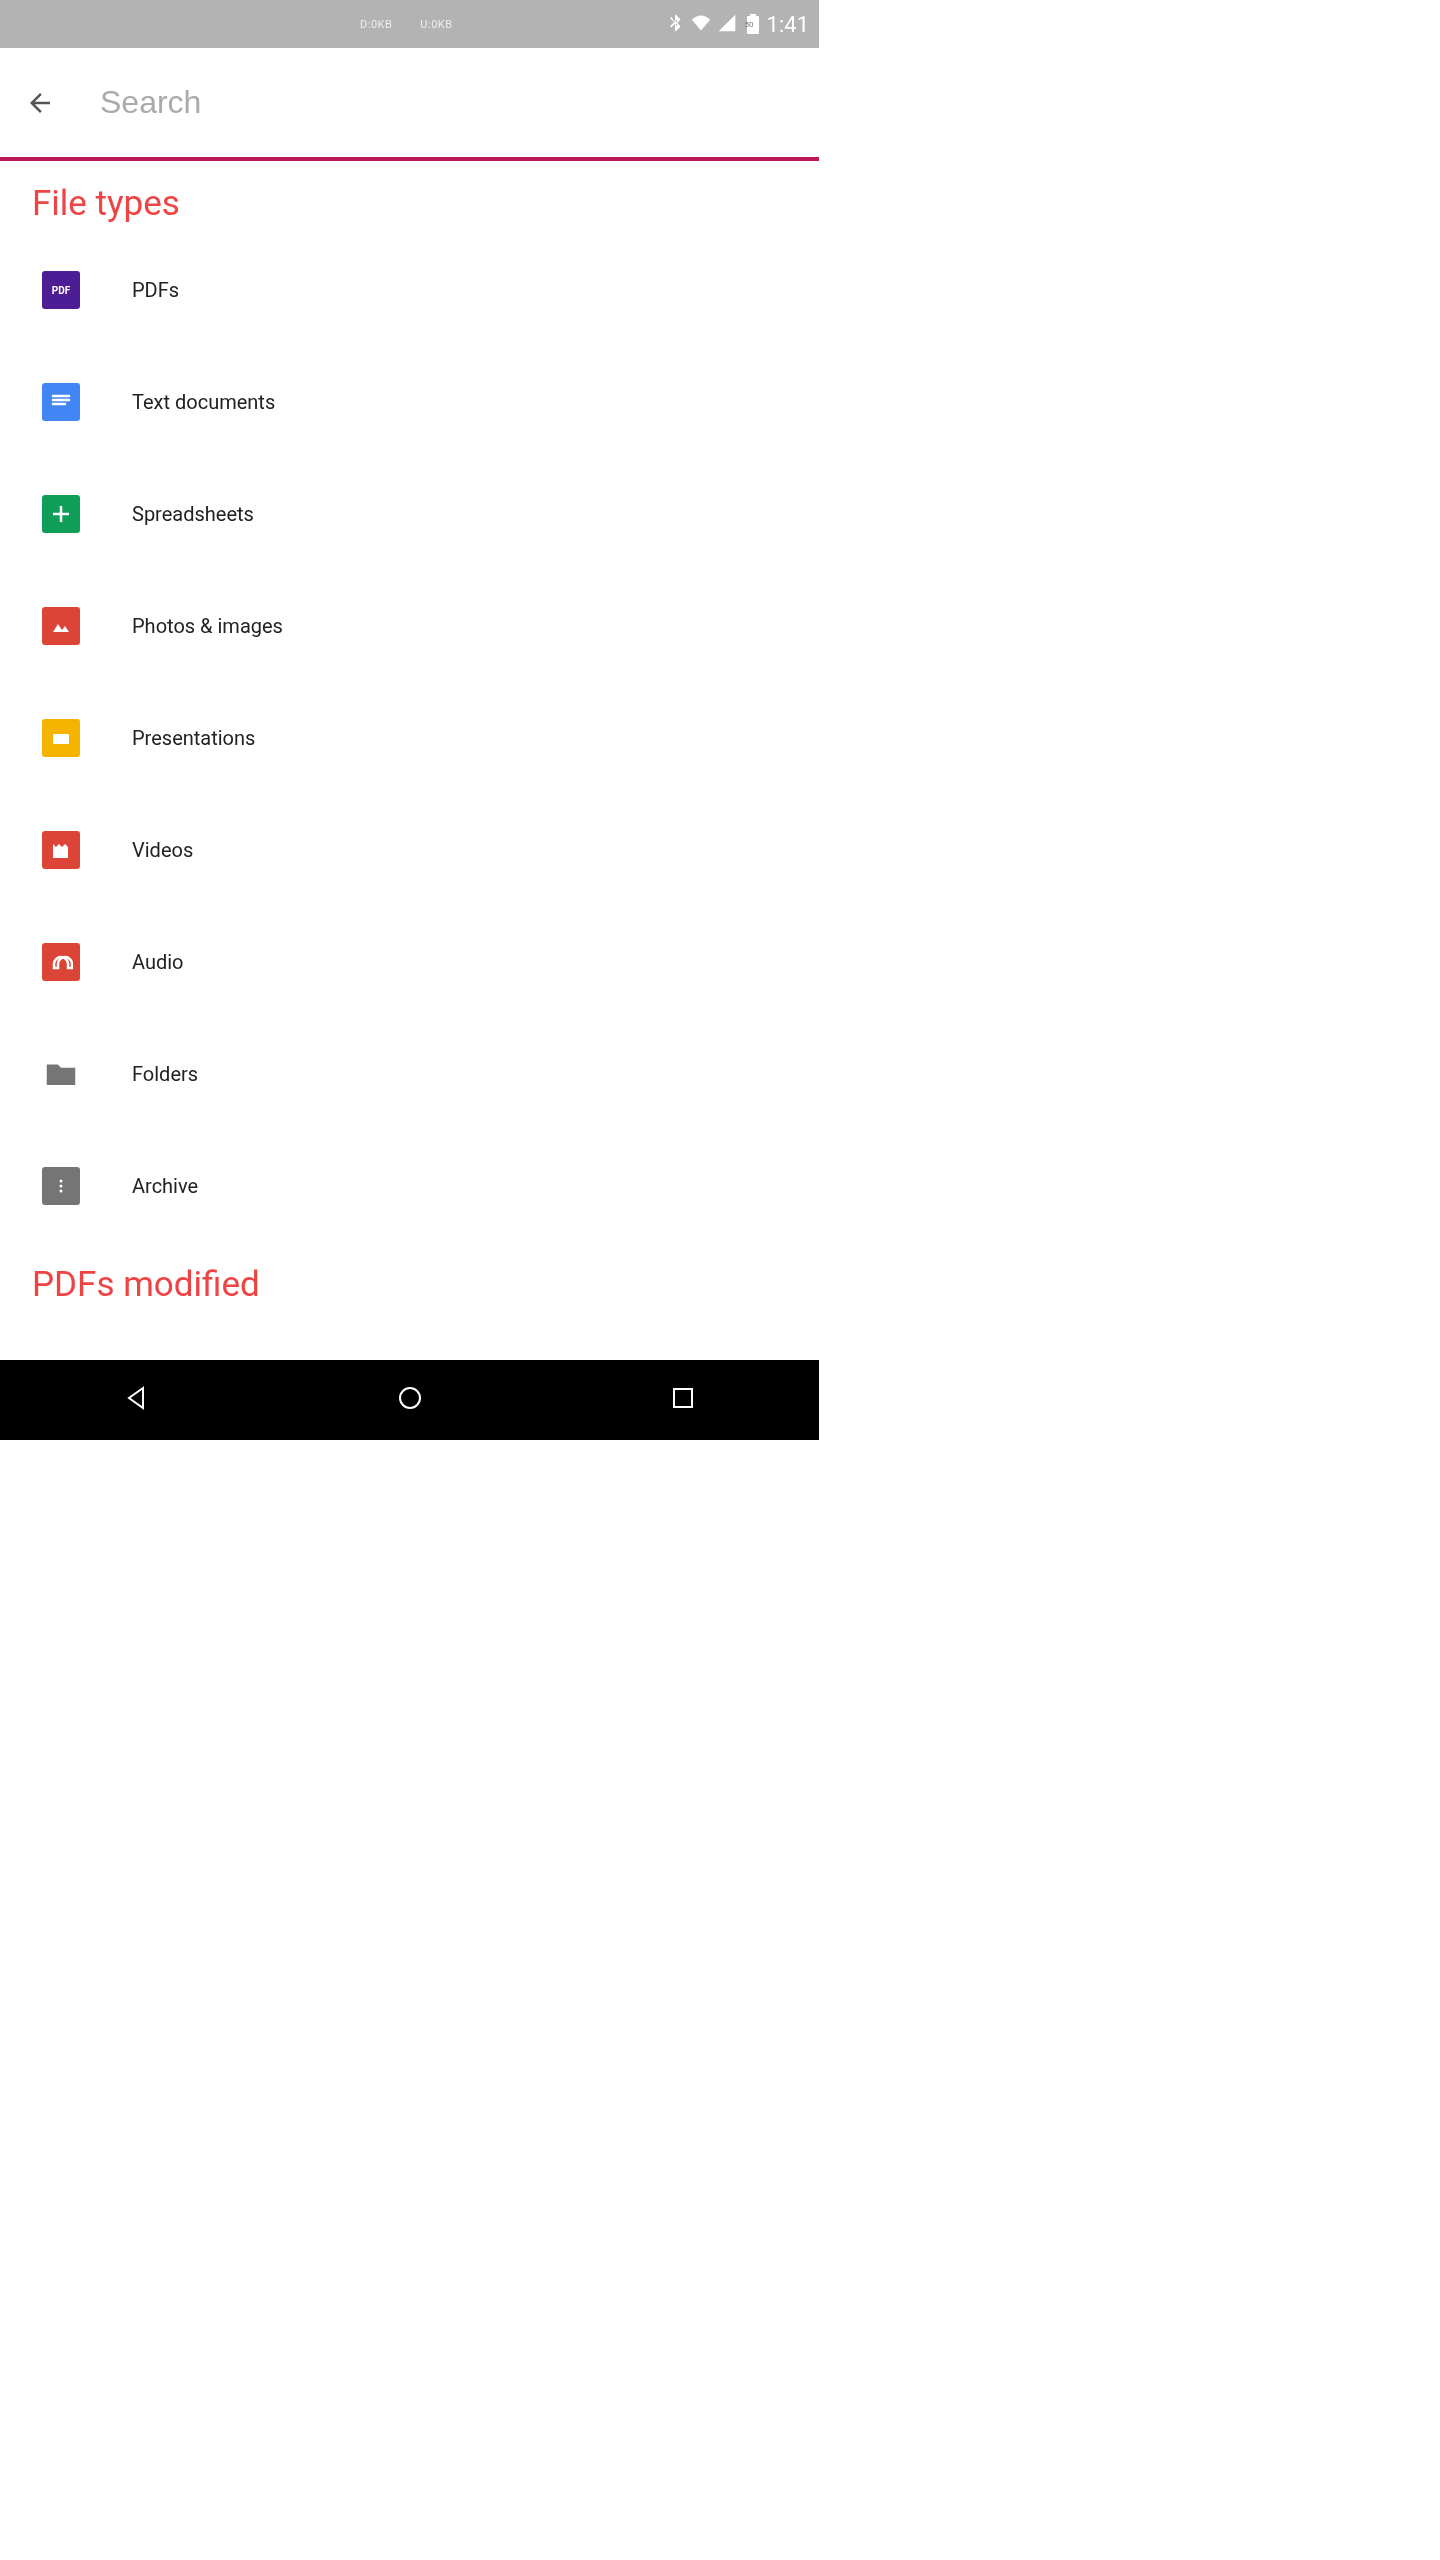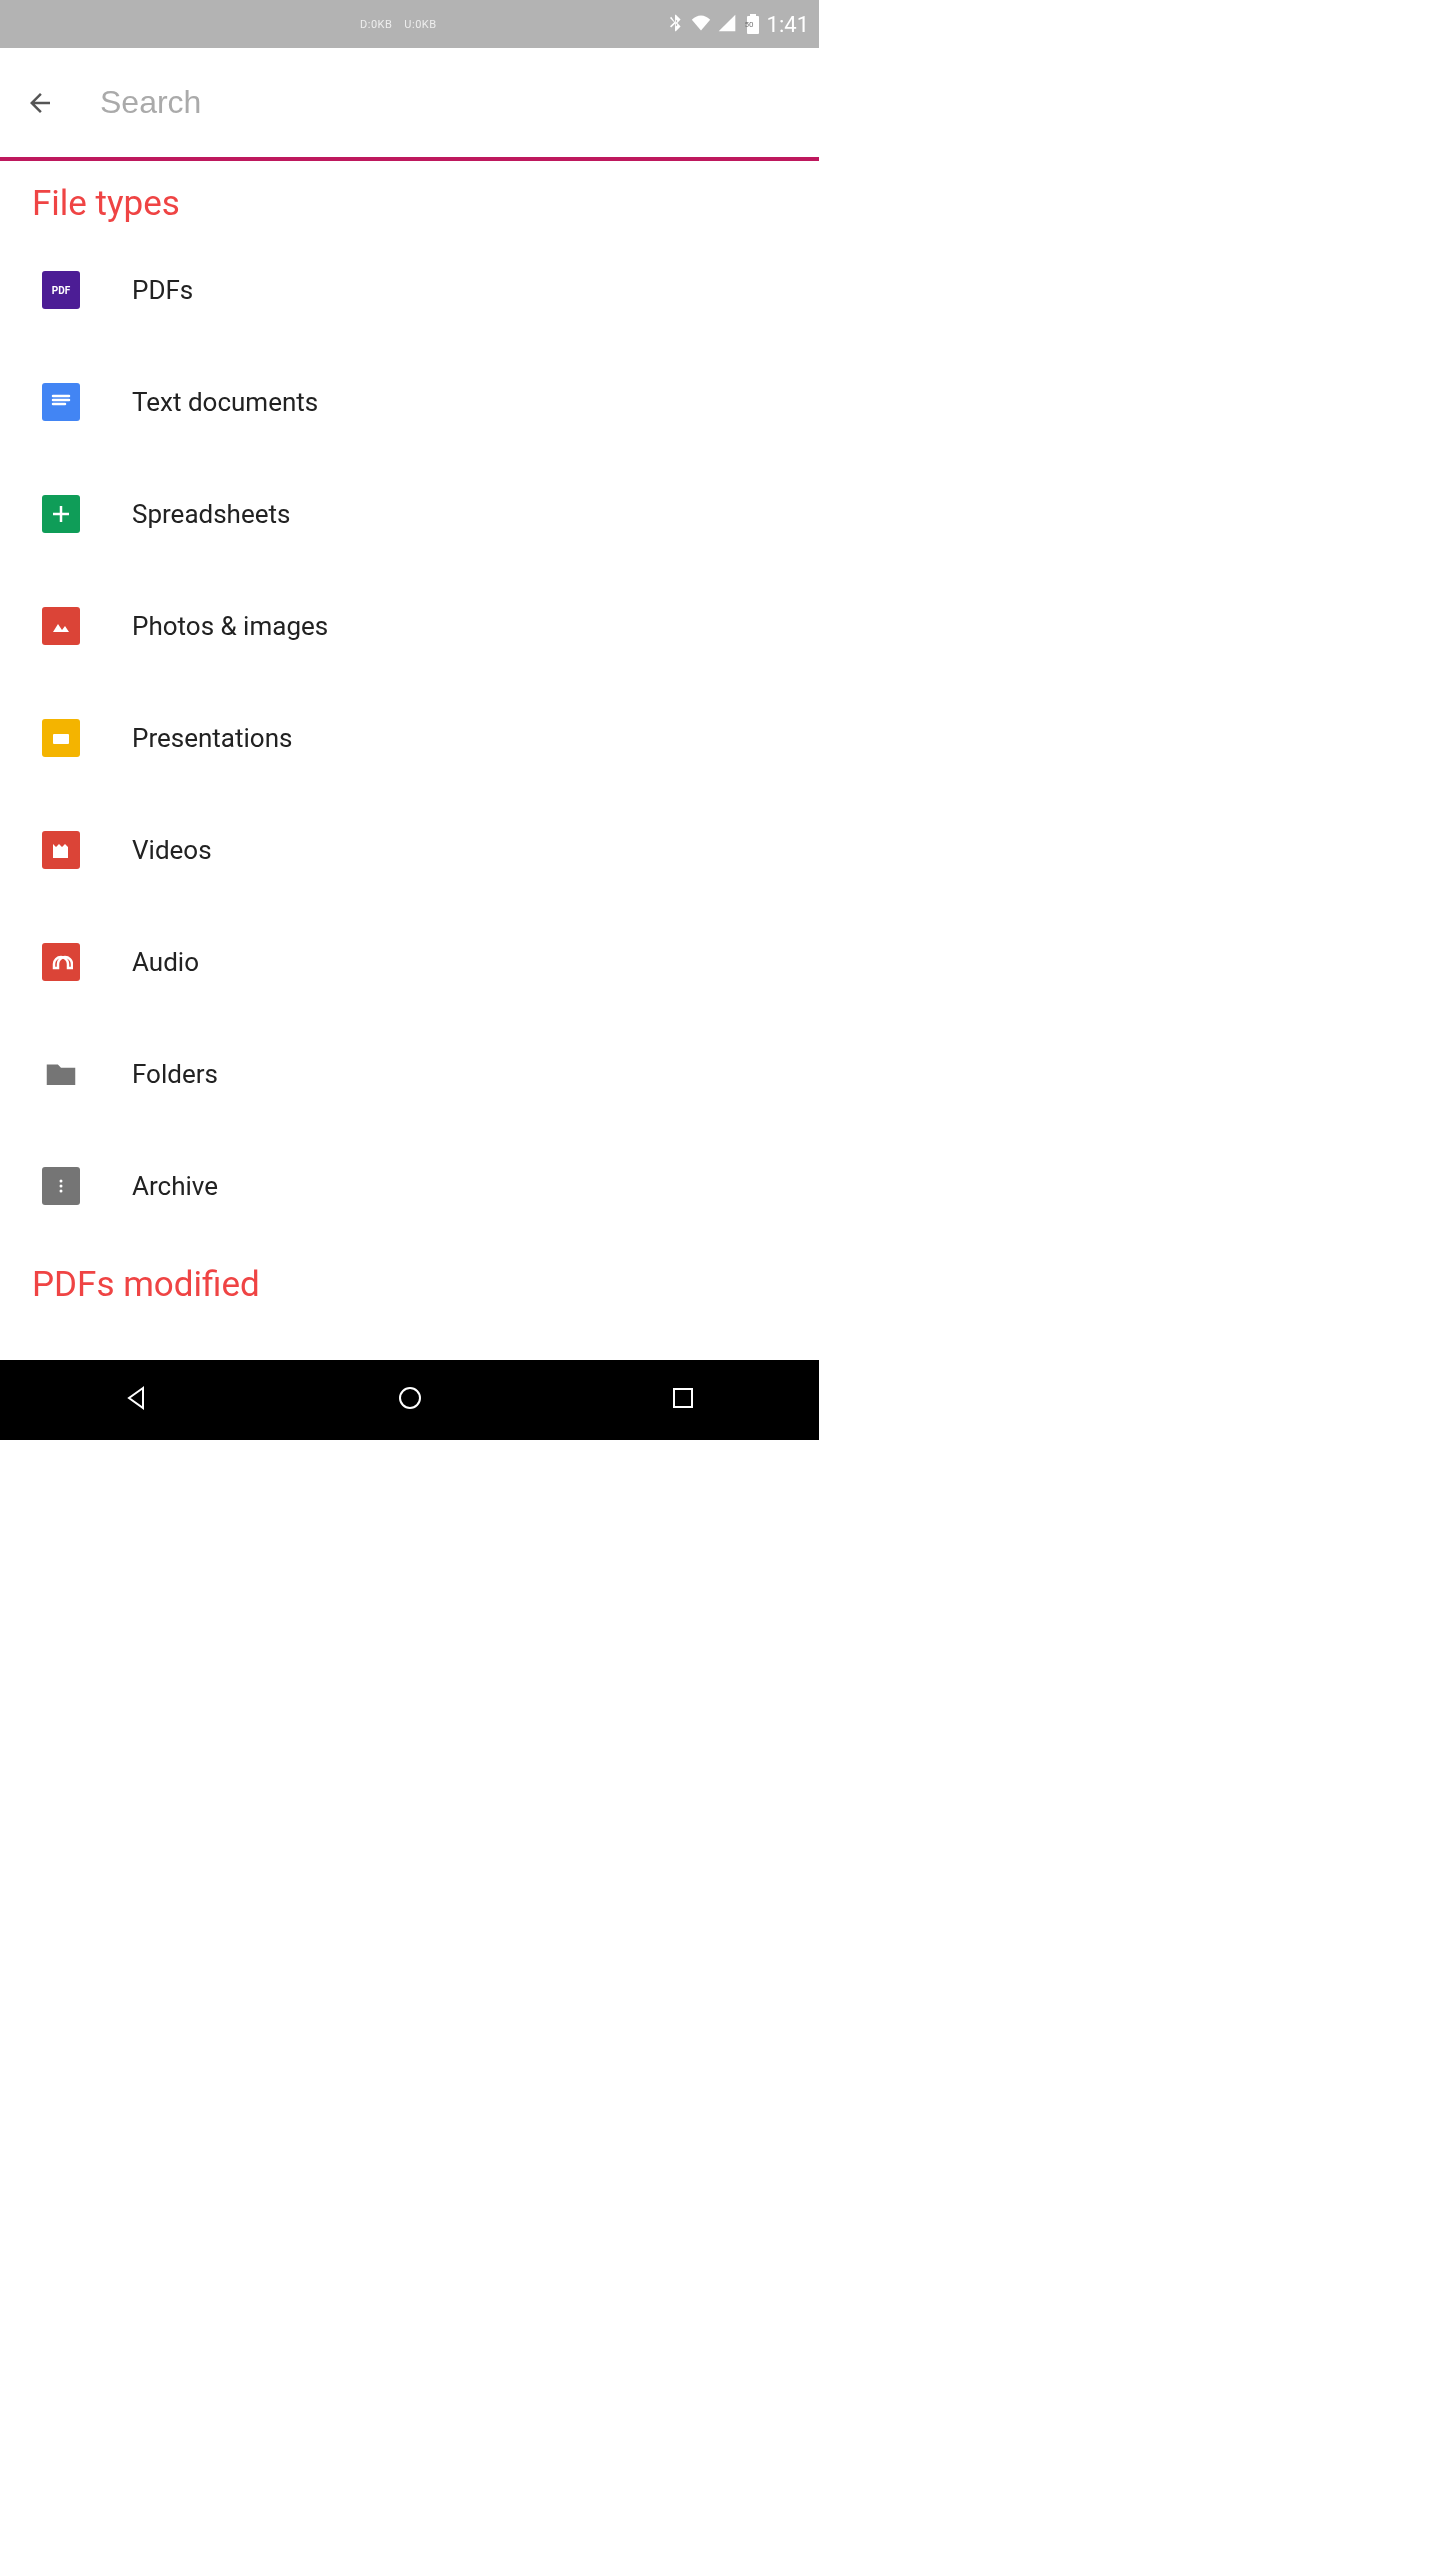--- a/index.html
+++ b/index.html
@@ -26,7 +26,7 @@
     font-size: 11px;
     letter-spacing: 0.5px;
     display: flex;
-    gap: 12px;
+    gap: 28px;
     margin-right: auto;
     margin-left: 350px;
     color: #eee;

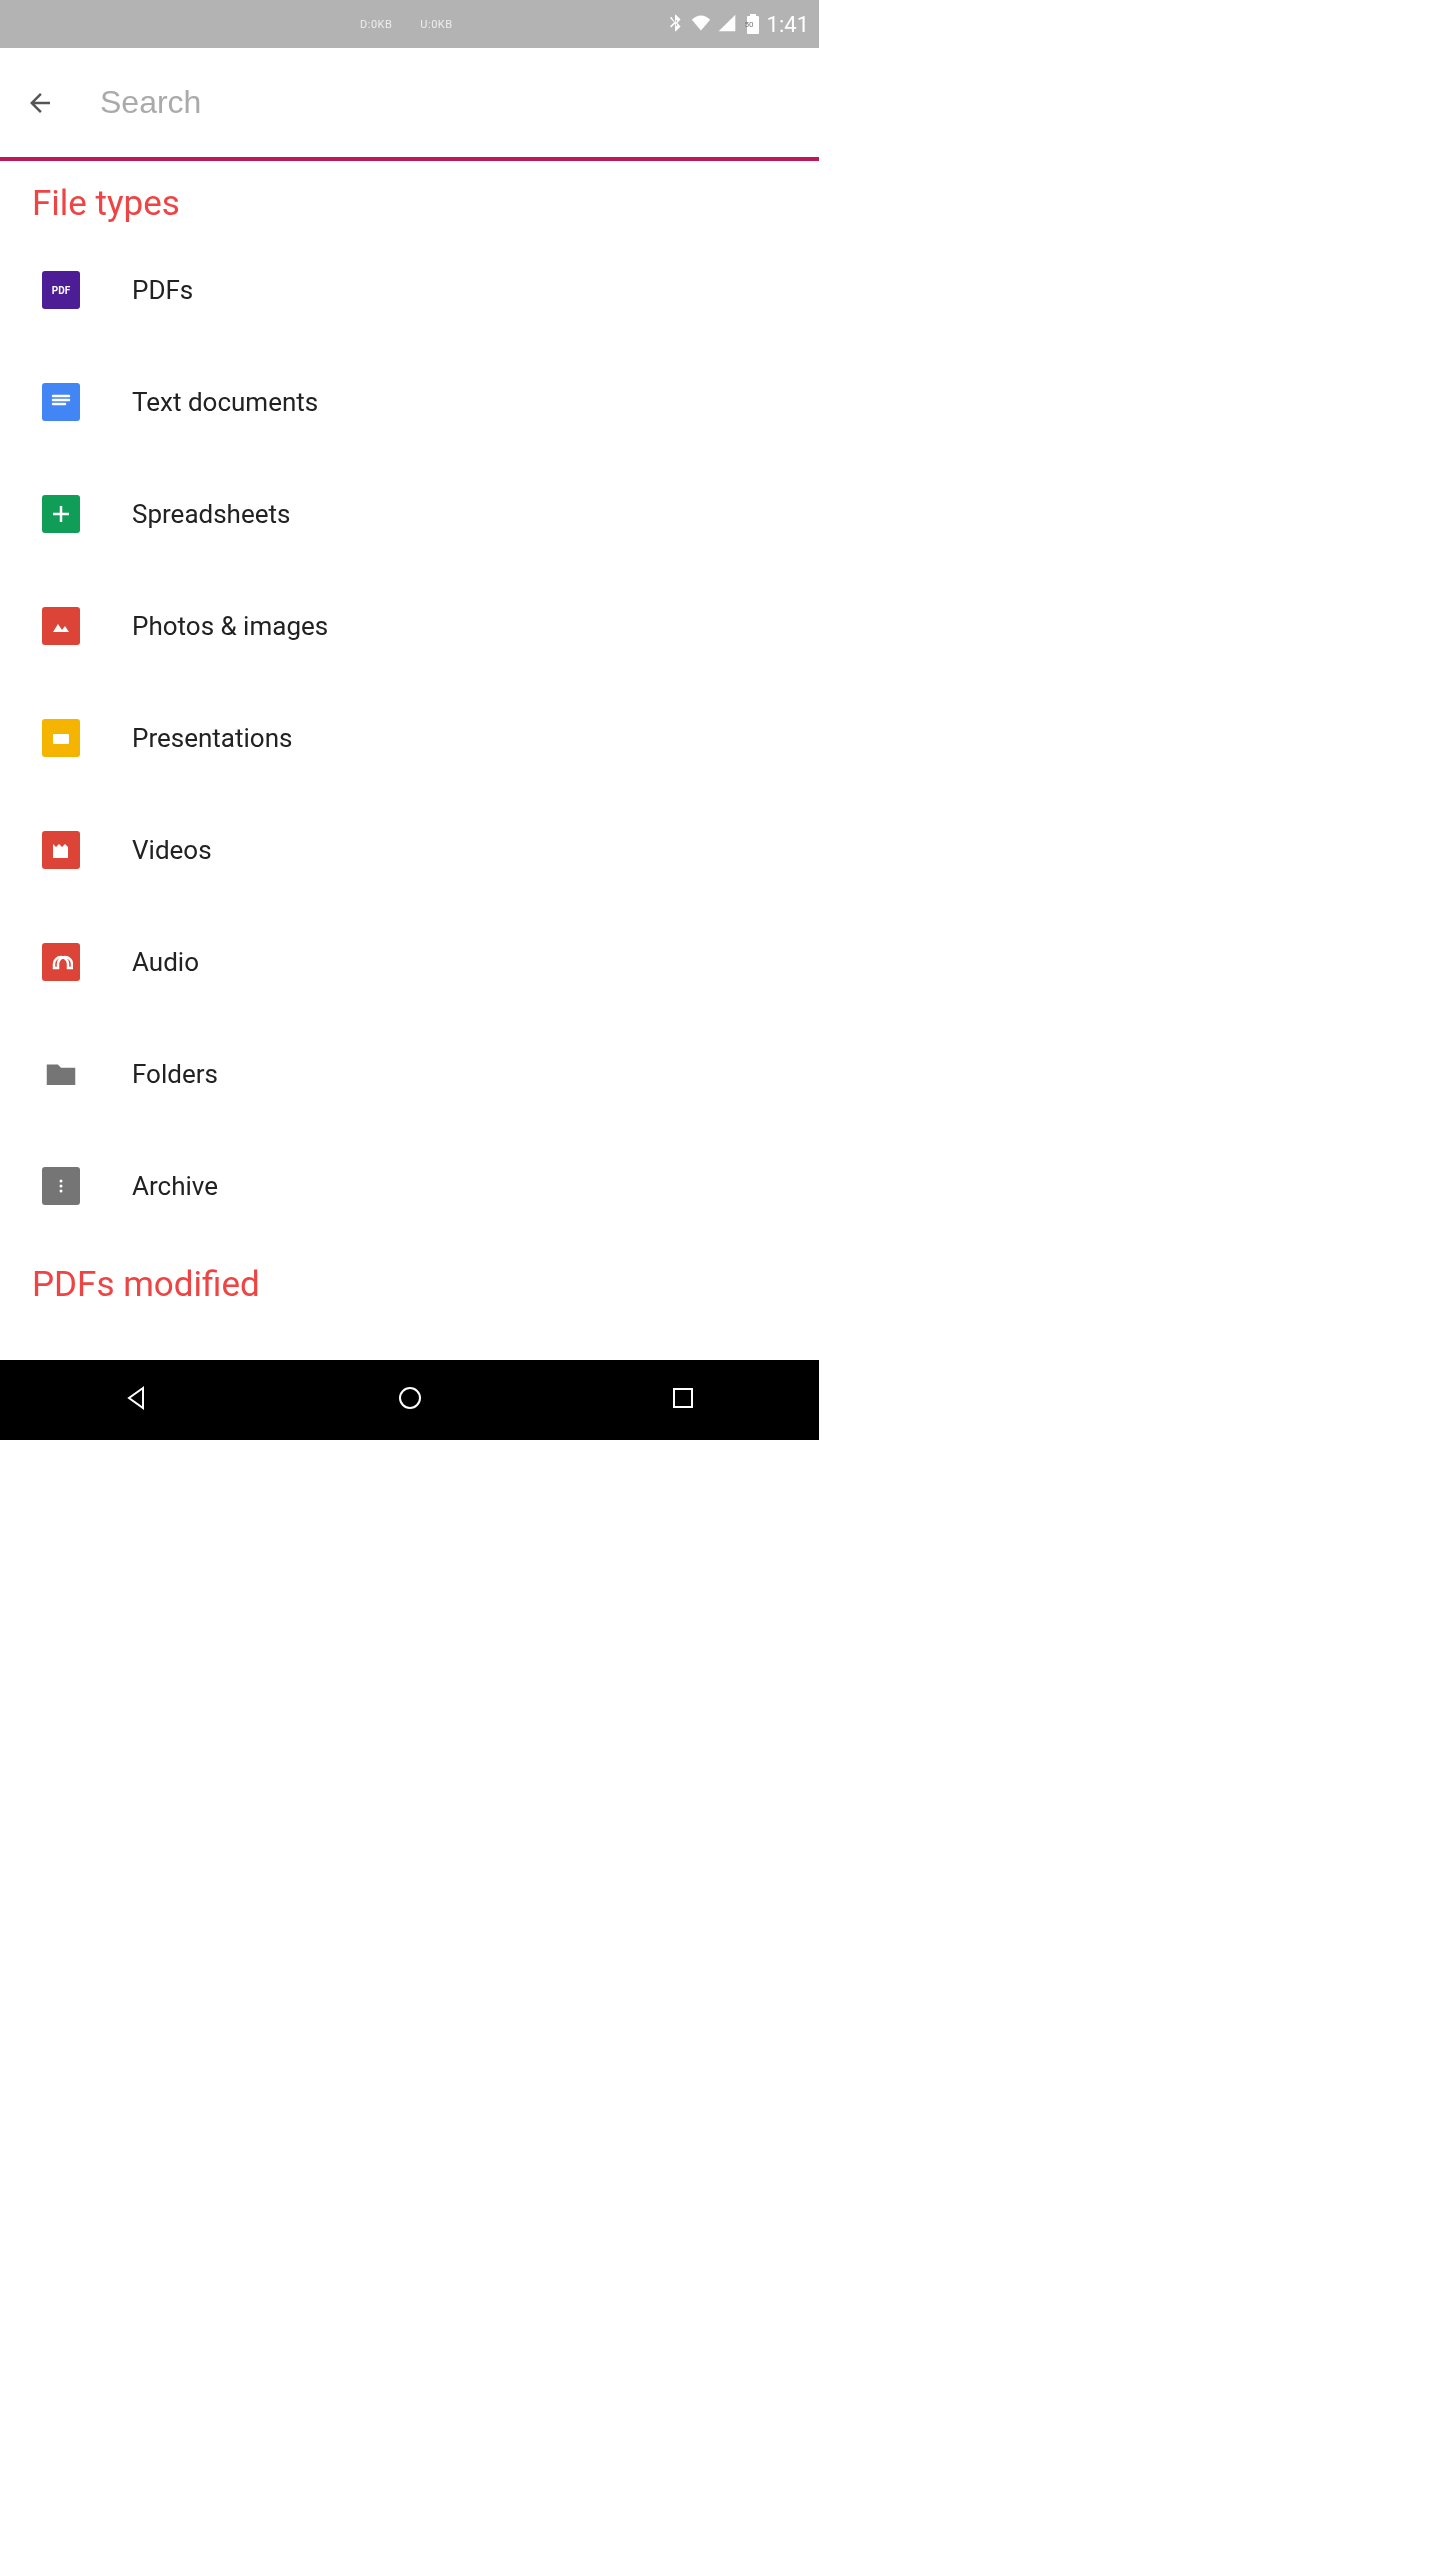--- a/index.html
+++ b/index.html
@@ -73,7 +73,7 @@
     flex-shrink:0;
   }
   .list-item .label {
-    font-size: 26px;
+    font-size: 20px;
     color: #222;
     margin-left: 52px;
   }

